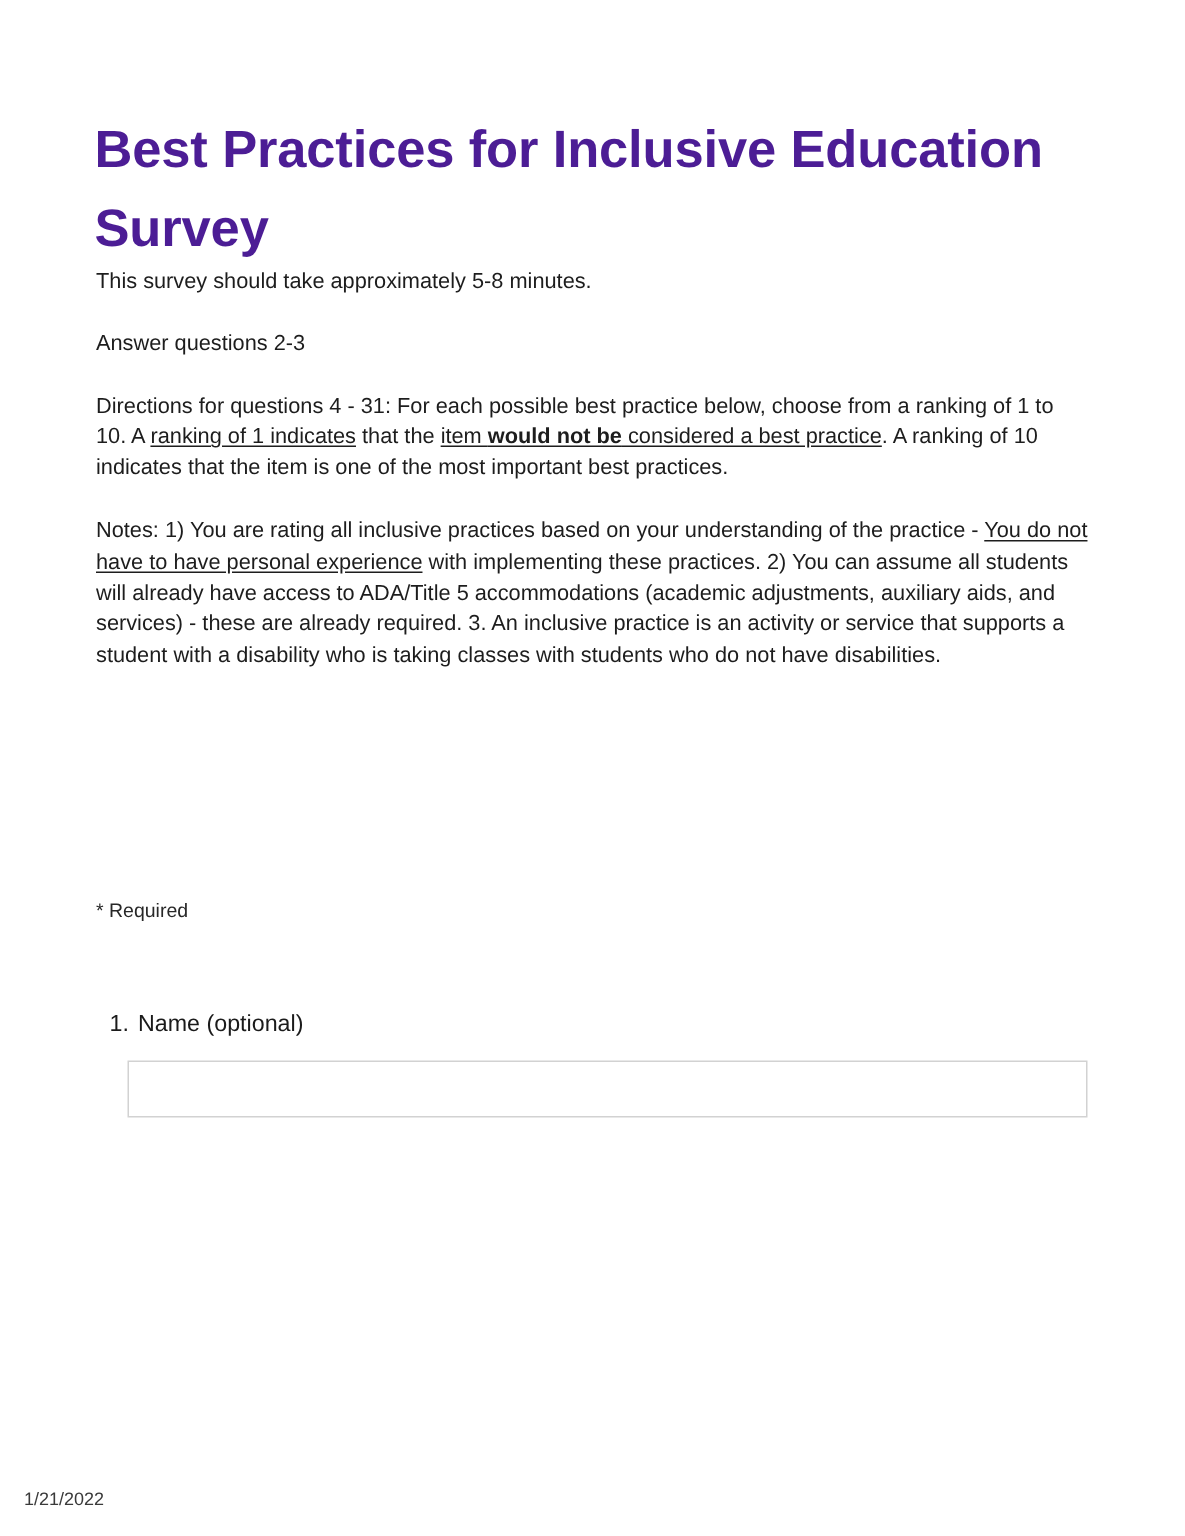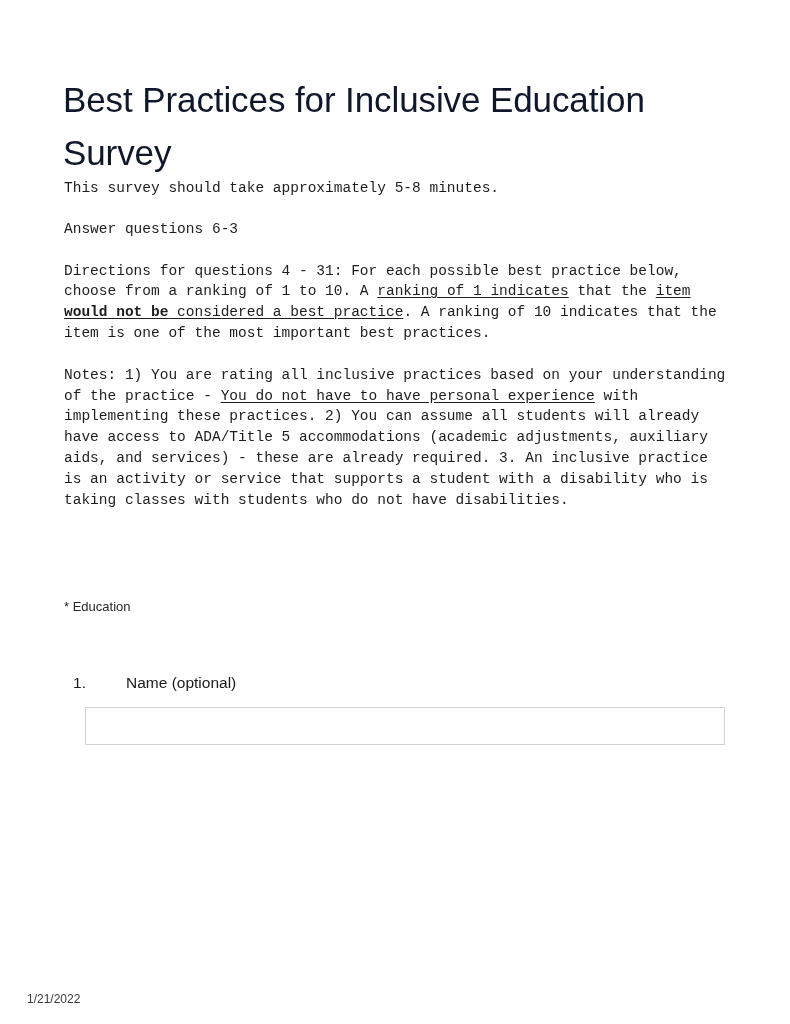--- a/index.html
+++ b/index.html
@@ -32,8 +32,8 @@
     width: 665px;
     font-size: 35px;
     line-height: 53px;
-    font-weight: 400;
-    color: #0f172a;
+    font-weight: 700;
+    color: #4c1d95;
     letter-spacing: -0.1px;
   }
 

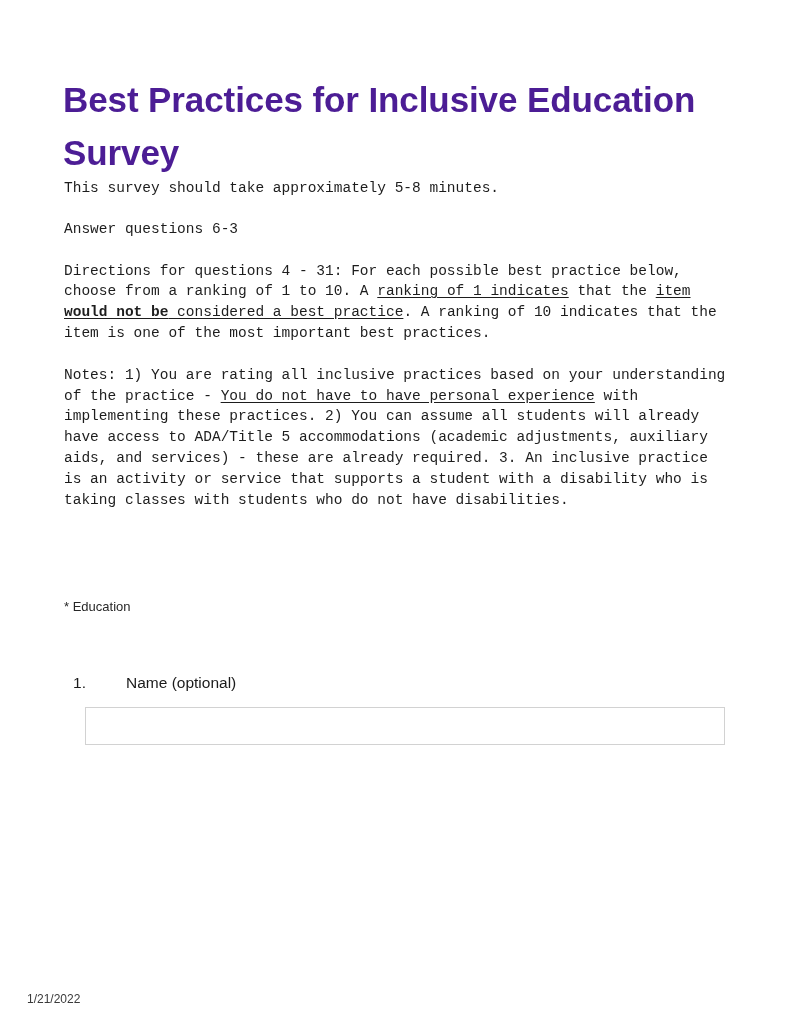--- a/index.html
+++ b/index.html
@@ -49,7 +49,6 @@
   }
   .intro p {
     margin: 0 0 20.5px 0;
-    font-family: Liberation Mono, monospace;
   }
   .intro p.tight {
     margin-bottom: 20.5px;

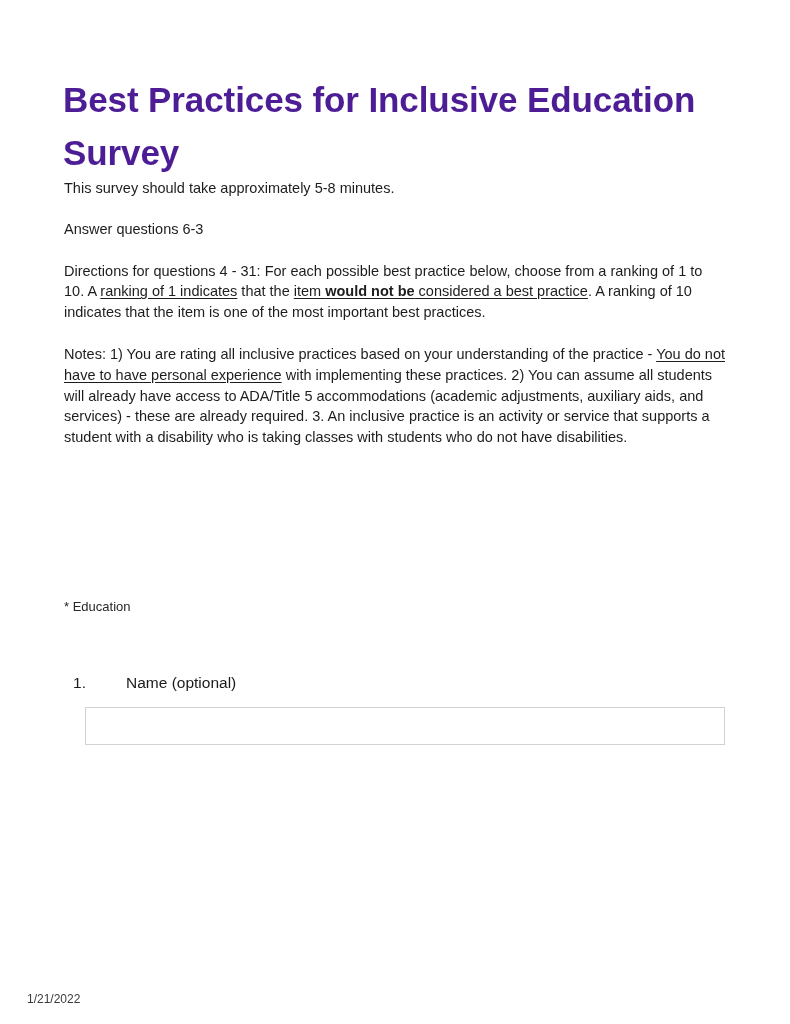--- a/index.html
+++ b/index.html
@@ -135,7 +135,7 @@
     <p class="tight">This survey should take approximately 5-8 minutes.</p>
 
 
-    <p class="tight">Answer questions 6-3</p>
+    <p class="tight">Answer questions 2-3</p>
 
     <p class="para"><span>Directions for questions 4 - 31: For each possible best practice below, choose from a ranking of 1 to 10. A </span><span class="u">ranking of 1 indicates</span><span> that the </span><span class="u">item </span><span class="bu">would not be</span><span class="u"> considered a best practice</span><span>. A ranking of 10 indicates that the item is one of the most important best practices.</span></p>
 

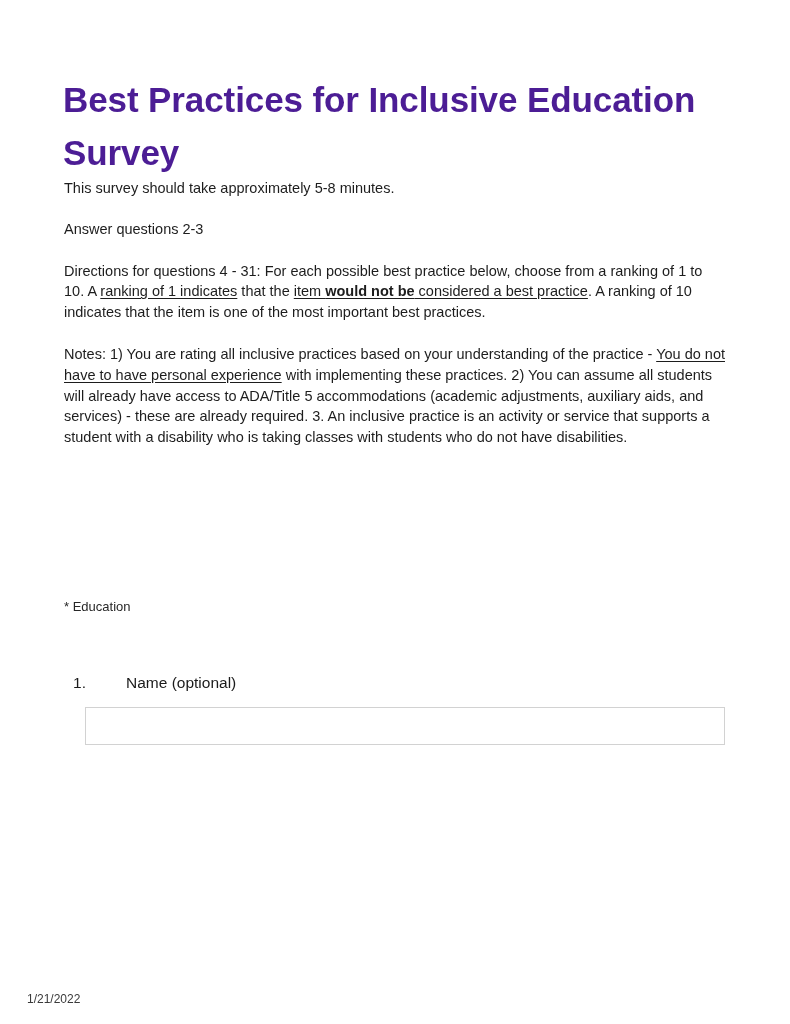--- a/index.html
+++ b/index.html
@@ -143,7 +143,7 @@
 
   </div>
 
-  <div class="required-note">* Education</div>
+  <div class="required-note">* Required</div>
 
   <div class="question">
     <div class="q-header">

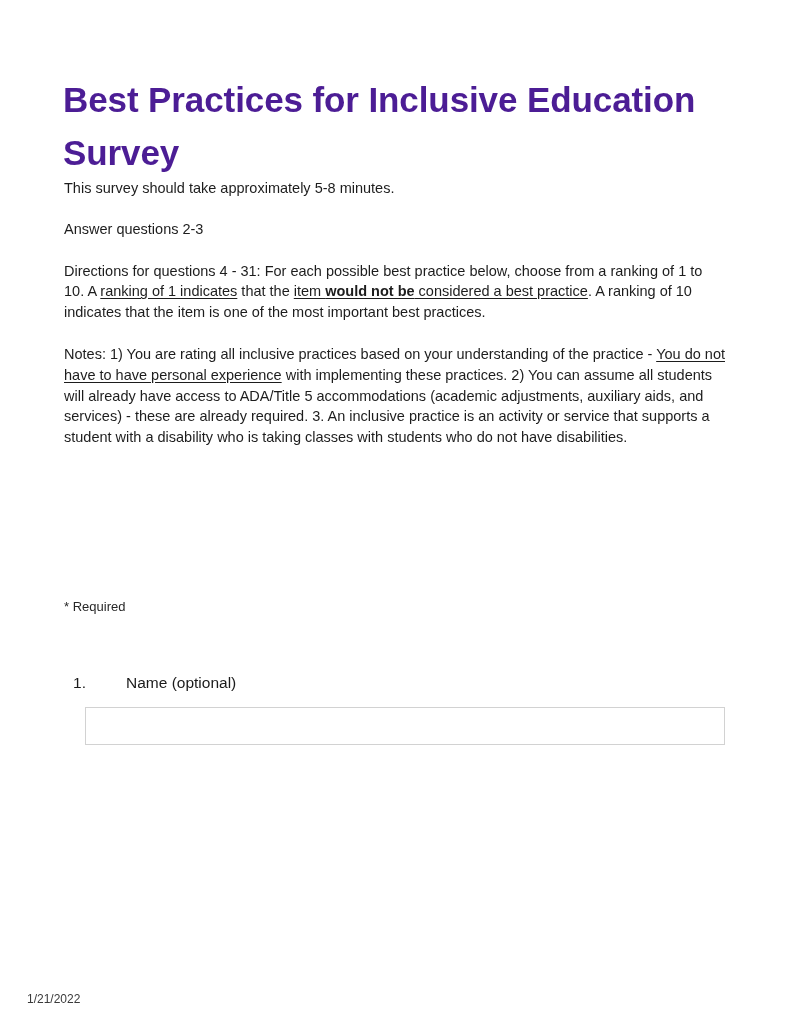--- a/index.html
+++ b/index.html
@@ -94,7 +94,6 @@
   }
   .q-label {
     flex: 1 1 auto;
-    margin-left: 34px;
   }
   .q-input {
     margin-left: 21px;

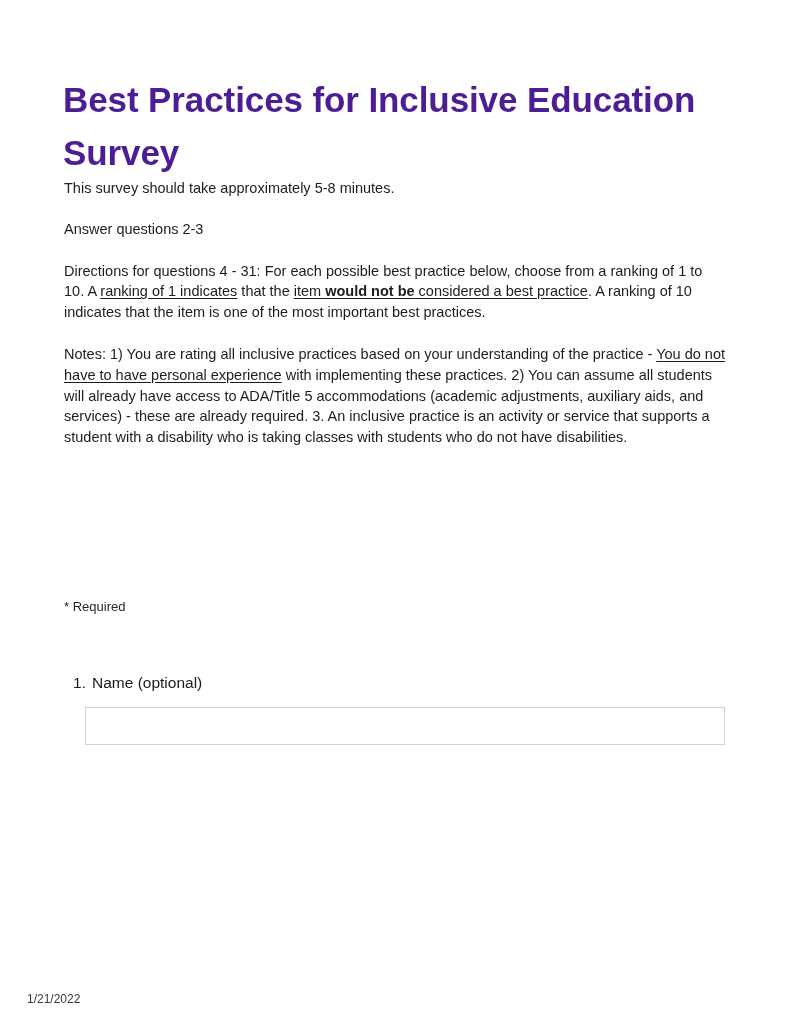--- a/index.html
+++ b/index.html
@@ -115,7 +115,7 @@
   
   .footer-date {
     position: absolute;
-    left: 27px;
+    left: 16px;
     top: 991px;
     font-size: 12px;
     line-height: 16px;

